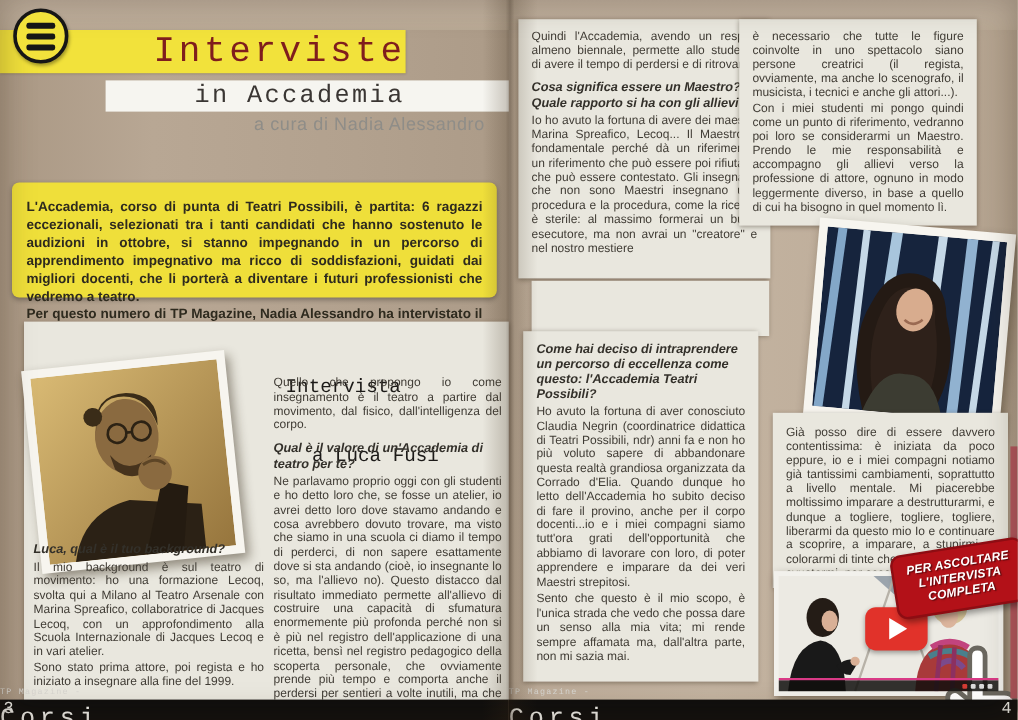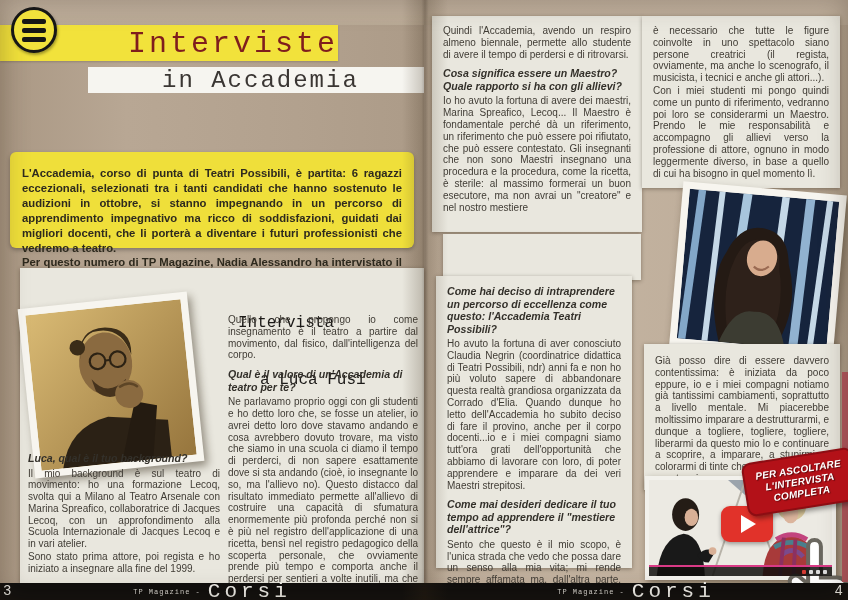--- a/index.html
+++ b/index.html
@@ -67,7 +67,7 @@
 
   
   #maestro-col1-card { left:432px; top:16px; width:210px; height:216px; }
-  #maestro-col2-card { left:642px; top:16px; width:198px; height:172px; }
+  #maestro-col2-card { left:616px; top:16px; width:198px; height:172px; }
   .card-pad { padding:9px 11px; }
 
   #irene-heading-card { left:443px; top:234px; width:198px; height:46px; }

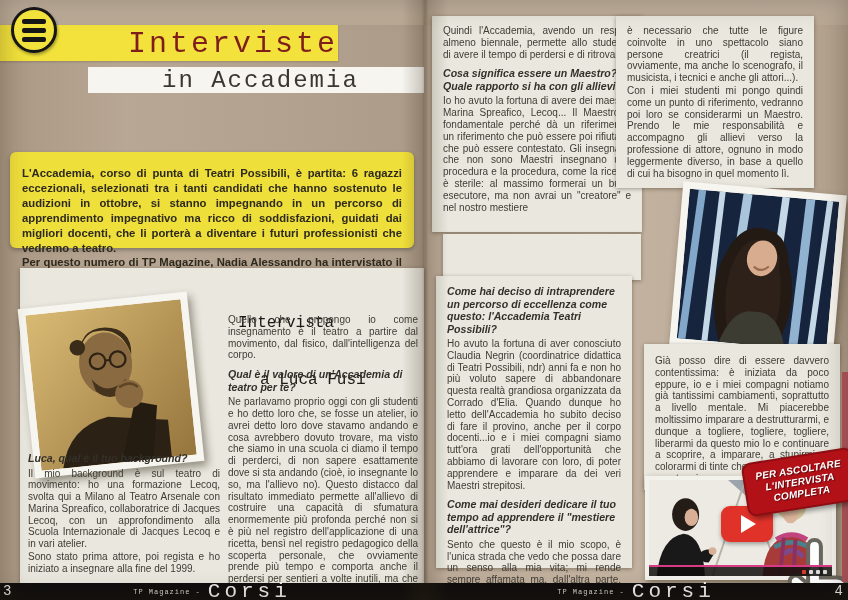--- a/index.html
+++ b/index.html
@@ -33,7 +33,7 @@
     font-family:"Liberation Mono", monospace; font-size:30px; letter-spacing:3px; color:#7f1d1d; }
   #subtitle-band { position:absolute; left:88px; top:67px; width:336px; height:26px; background:#f6f5f0; }
   #subtitle-text { position:absolute; left:162px; top:67px; height:26px; line-height:27px;
-    font-family:"Liberation Mono", monospace; font-size:24px; letter-spacing:2px; color:#3a3633; }
+    font-family:"Liberation Mono", monospace; font-size:21px; letter-spacing:2px; color:#3a3633; }
   #byline { position:absolute; left:210px; top:95px; width:194px; text-align:right;
     font-size:15px; color:#8f8d88; letter-spacing:.5px; }
 

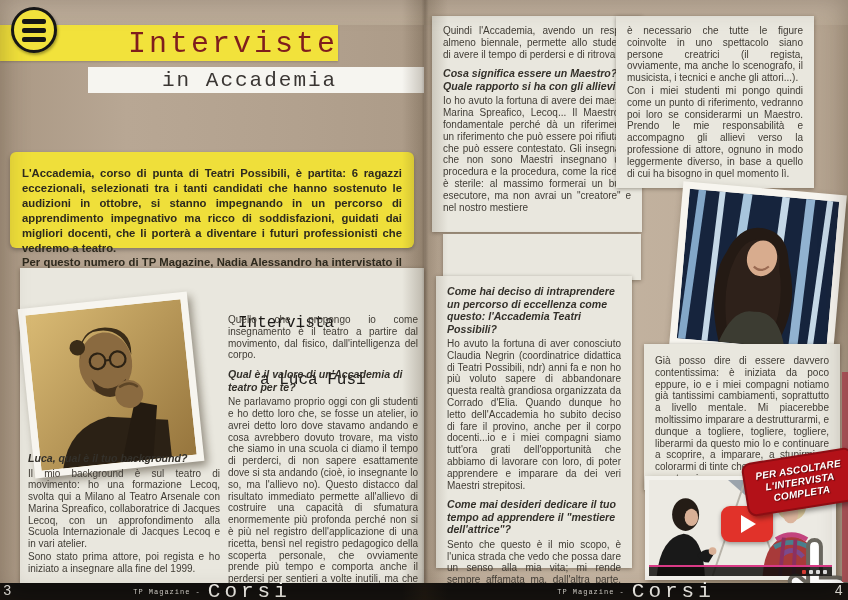--- a/index.html
+++ b/index.html
@@ -133,6 +133,7 @@
   <div id="title-text">Interviste</div>
   <div id="subtitle-band"></div>
   <div id="subtitle-text">in Accademia</div>
+  <div id="byline">a cura di Nadia Alessandro</div>
 
   <div id="intro-box">
     <p>L'Accademia, corso di punta di Teatri Possibili, è partita: 6 ragazzi eccezionali, selezionati tra i tanti candidati che hanno sostenuto le audizioni in ottobre, si stanno impegnando in un percorso di apprendimento impegnativo ma ricco di soddisfazioni, guidati dai migliori docenti, che li porterà a diventare i futuri professionisti che vedremo a teatro.</p>

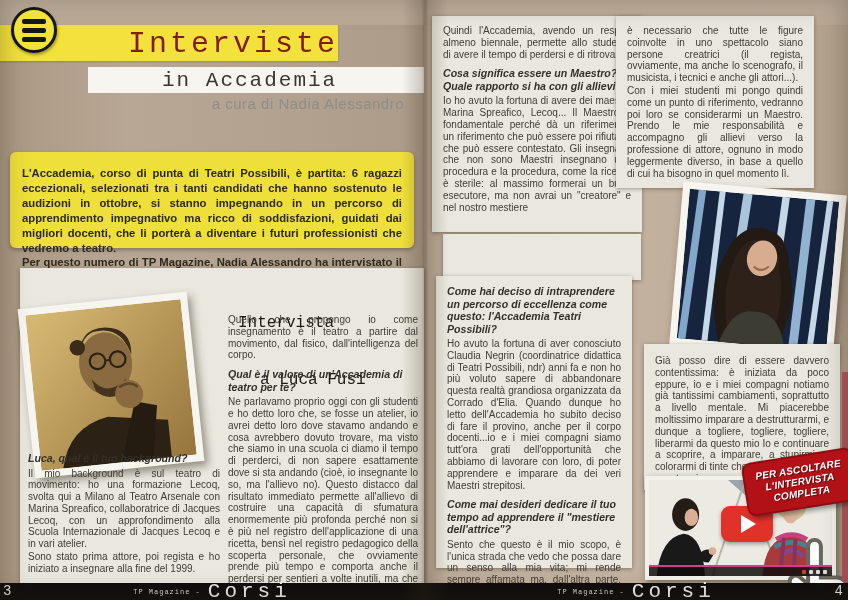--- a/index.html
+++ b/index.html
@@ -221,7 +221,6 @@
   <div id="irene-qa-card" class="card card-pad">
     <div class="question">Come hai deciso di intraprendere un percorso di eccellenza come questo: l'Accademia Teatri Possibili?</div>
     <div class="answer" style="margin-top:3px">Ho avuto la fortuna di aver conosciuto Claudia Negrin (coordinatrice didattica di Teatri Possibili, ndr) anni fa e non ho più voluto sapere di abbandonare questa realtà grandiosa organizzata da Corrado d'Elia. Quando dunque ho letto dell'Accademia ho subito deciso di fare il provino, anche per il corpo docenti...io e i miei compagni siamo tutt'ora grati dell'opportunità che abbiamo di lavorare con loro, di poter apprendere e imparare da dei veri Maestri strepitosi.</div>
-    <div class="question qa-gap">Come mai desideri dedicare il tuo tempo ad apprendere il "mestiere dell'attrice"?</div>
     <div class="answer" style="margin-top:3px">Sento che questo è il mio scopo, è l'unica strada che vedo che possa dare un senso alla mia vita; mi rende sempre affamata ma, dall'altra parte, non mi sazia mai.</div>
   </div>
 

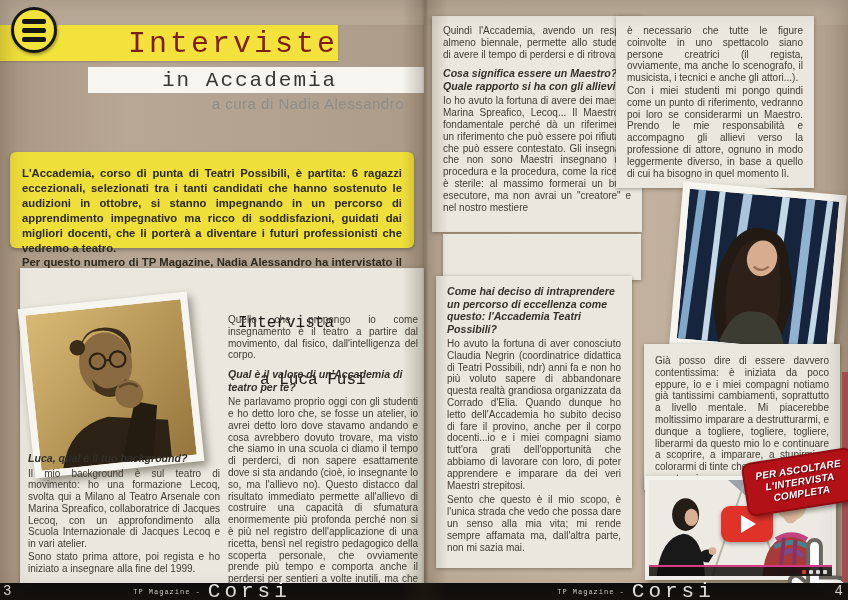--- a/index.html
+++ b/index.html
@@ -109,7 +109,7 @@
     color:#f2f1ec; font-family:"Liberation Mono", monospace; }
   #footer-left { left:0; } #footer-right { left:424px; }
   .footer-center { position:absolute; left:0; width:100%; top:0; height:17px;
-    display:flex; align-items:center; justify-content:center; gap:7px; }
+    display:flex; justify-content:center; gap:7px;flex-direction:column; }
   .footer-mag { font-size:7px; letter-spacing:1px; color:#d8d6d0; }
   .footer-section { font-size:21px; letter-spacing:4px; }
   .page-num { position:absolute; top:0; font-size:14px; line-height:17px; }

